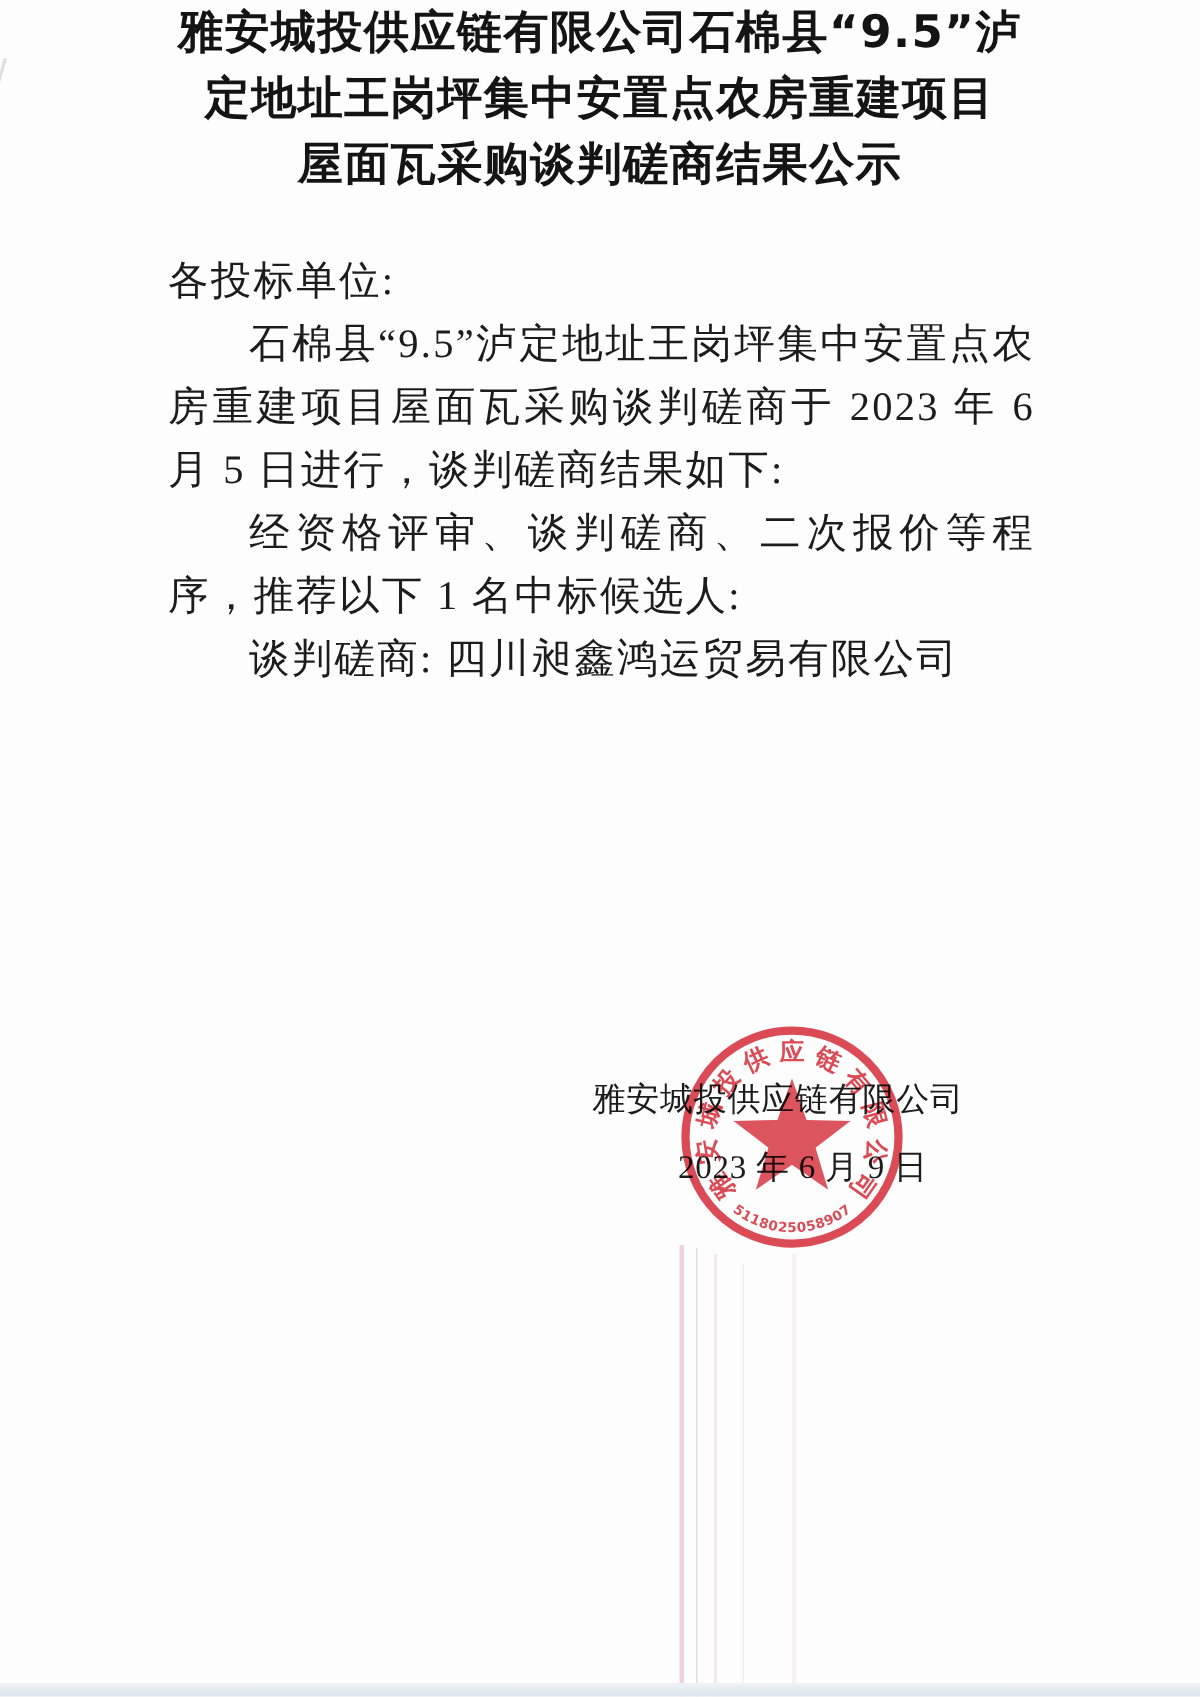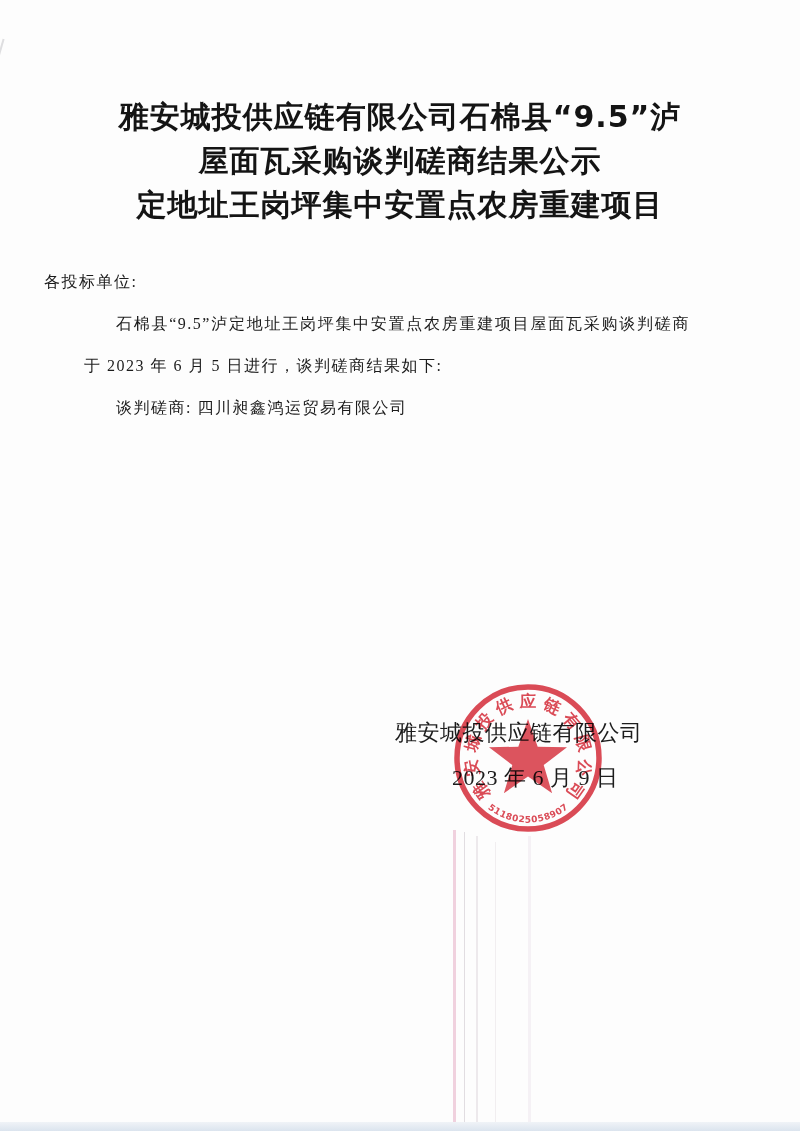--- a/index.html
+++ b/index.html
@@ -14,7 +14,6 @@
   }
   
   .doc-title{
-    padding-top:95px;
     text-align:center;
     font-family:"DejaVu Sans","Liberation Sans",sans-serif;
     font-weight:700;

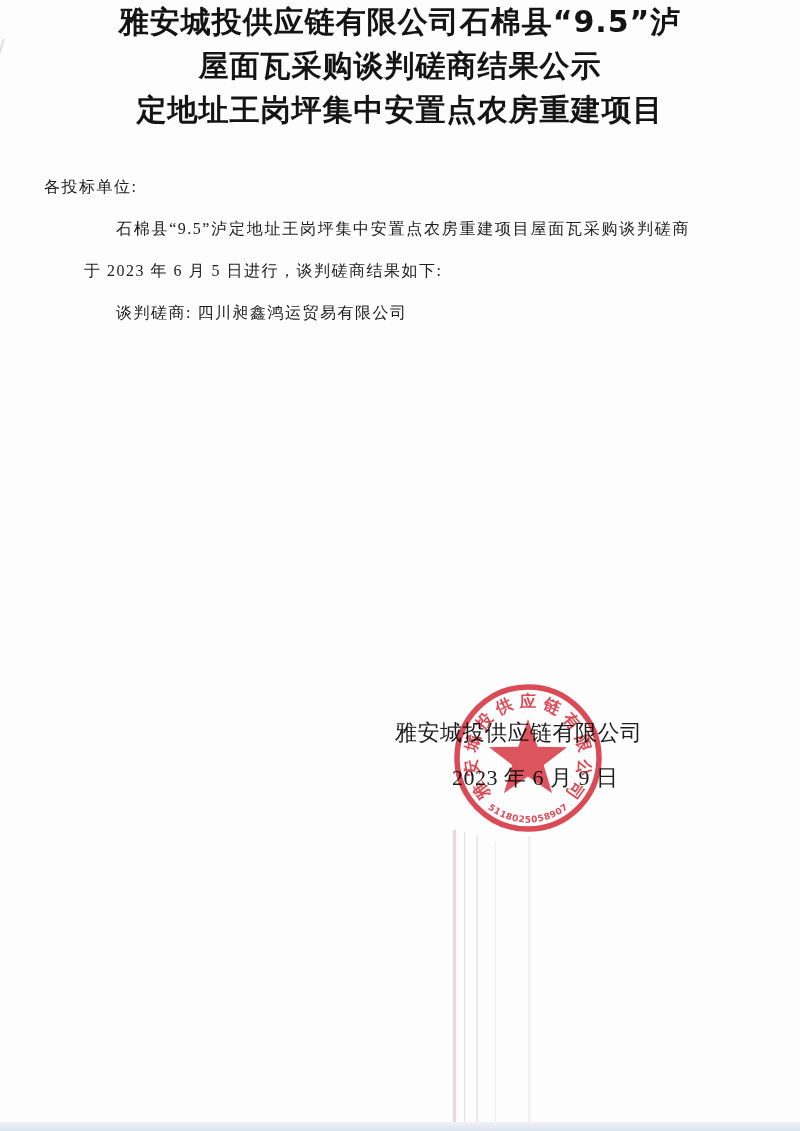--- a/index.html
+++ b/index.html
@@ -80,8 +80,8 @@
 
   <div class="doc-title">
     <div>雅安城投供应链有限公司石棉县“9.5”泸</div>
+    <div>定地址王岗坪集中安置点农房重建项目</div>
     <div>屋面瓦采购谈判磋商结果公示</div>
-    <div>定地址王岗坪集中安置点农房重建项目</div>
   </div>
 
   <div class="doc-body">

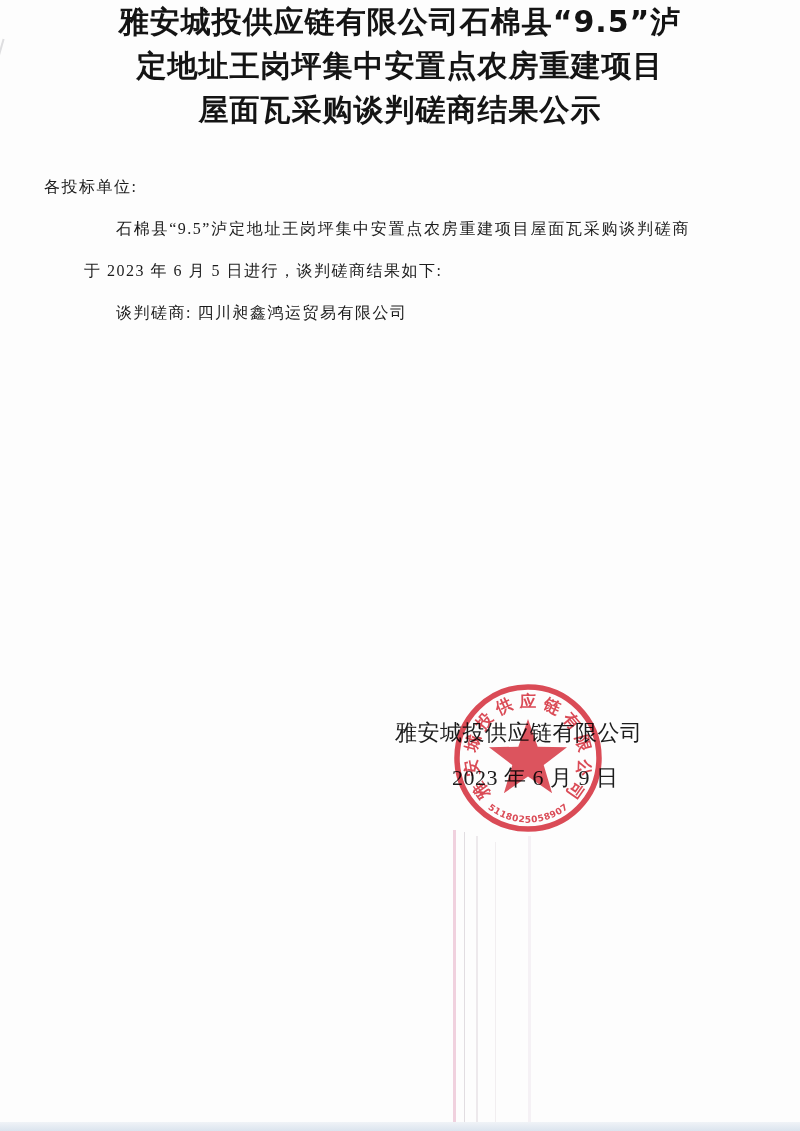--- a/index.html
+++ b/index.html
@@ -25,8 +25,8 @@
   
   .doc-body{
     margin-top:34px;
-    padding:0 110px 0 44px;
-    font-size:16px;
+    padding:0 110px 0 112px;
+    font-size:27px;
     line-height:42px;
     letter-spacing:1.5px;
     text-align:justify;

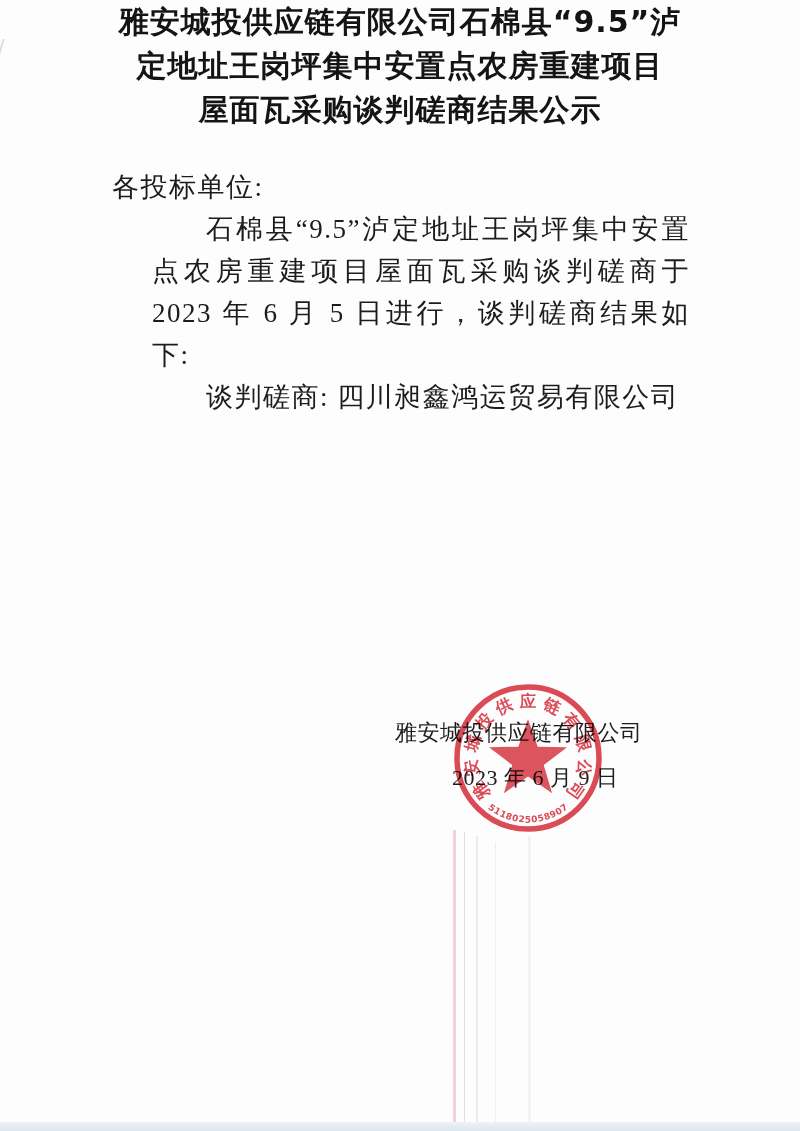--- a/index.html
+++ b/index.html
@@ -32,7 +32,7 @@
     text-align:justify;
   }
   .doc-body p{margin:0;}
-  .doc-body p.indent{text-indent:2em;margin-left:40px;}
+  .doc-body p.indent{text-indent:2em;}
   
   .sig-company{
     position:absolute;left:395px;top:718px;

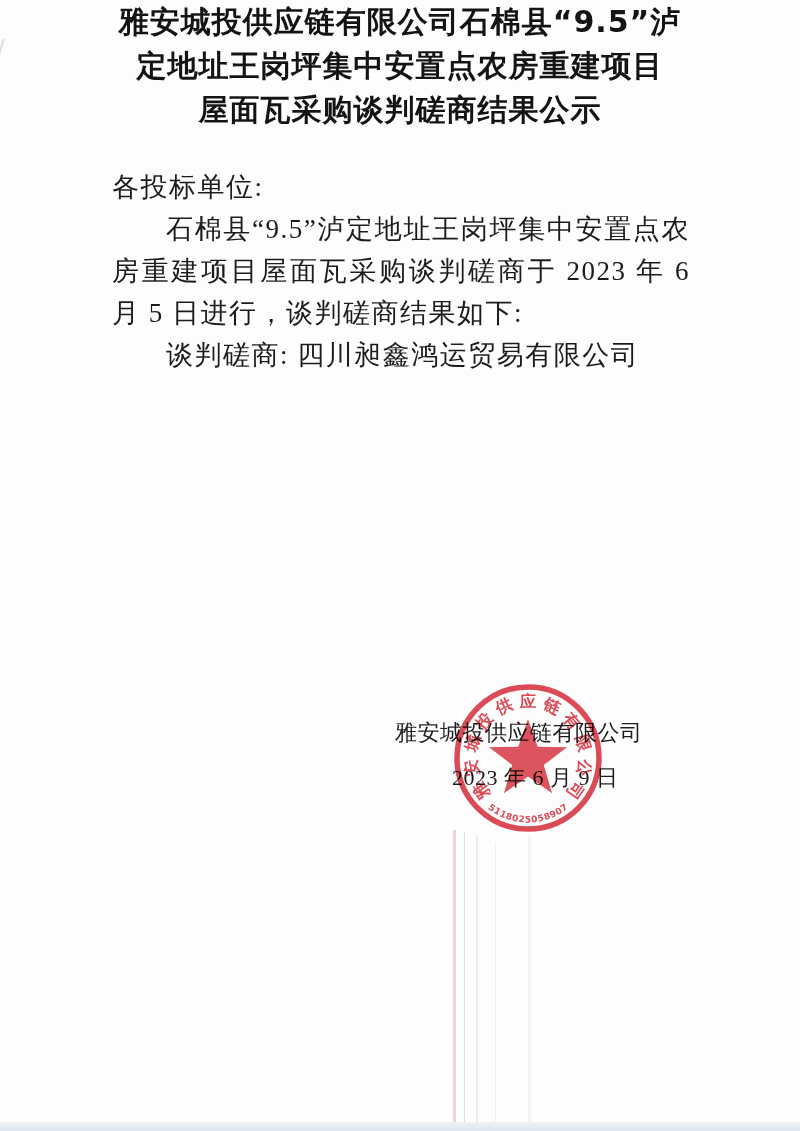--- a/index.html
+++ b/index.html
@@ -87,6 +87,7 @@
   <div class="doc-body">
     <p>各投标单位:</p>
     <p class="indent">石棉县“9.5”泸定地址王岗坪集中安置点农房重建项目屋面瓦采购谈判磋商于 2023 年 6 月 5 日进行，谈判磋商结果如下:</p>
+    <p class="indent">经资格评审、谈判磋商、二次报价等程序，推荐以下 1 名中标候选人:</p>
     <p class="indent">谈判磋商: 四川昶鑫鸿运贸易有限公司</p>
   </div>
 

